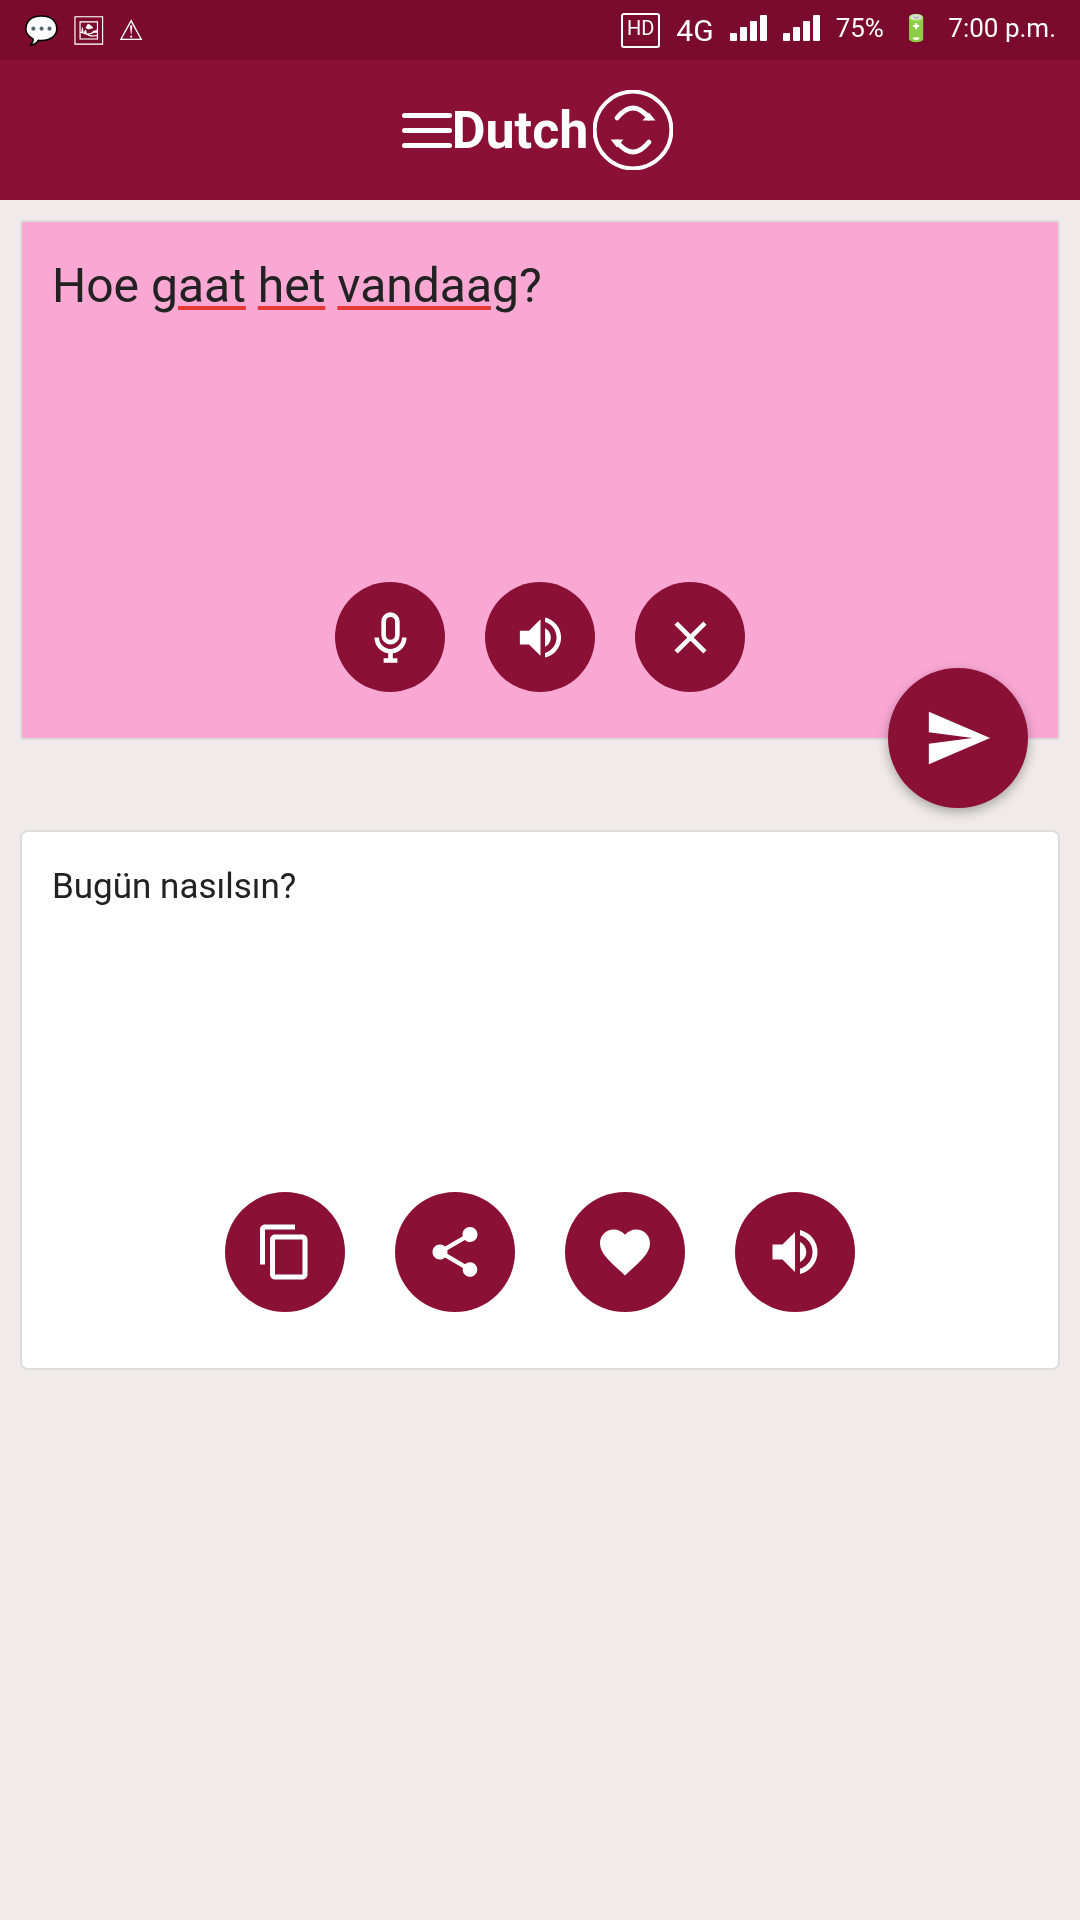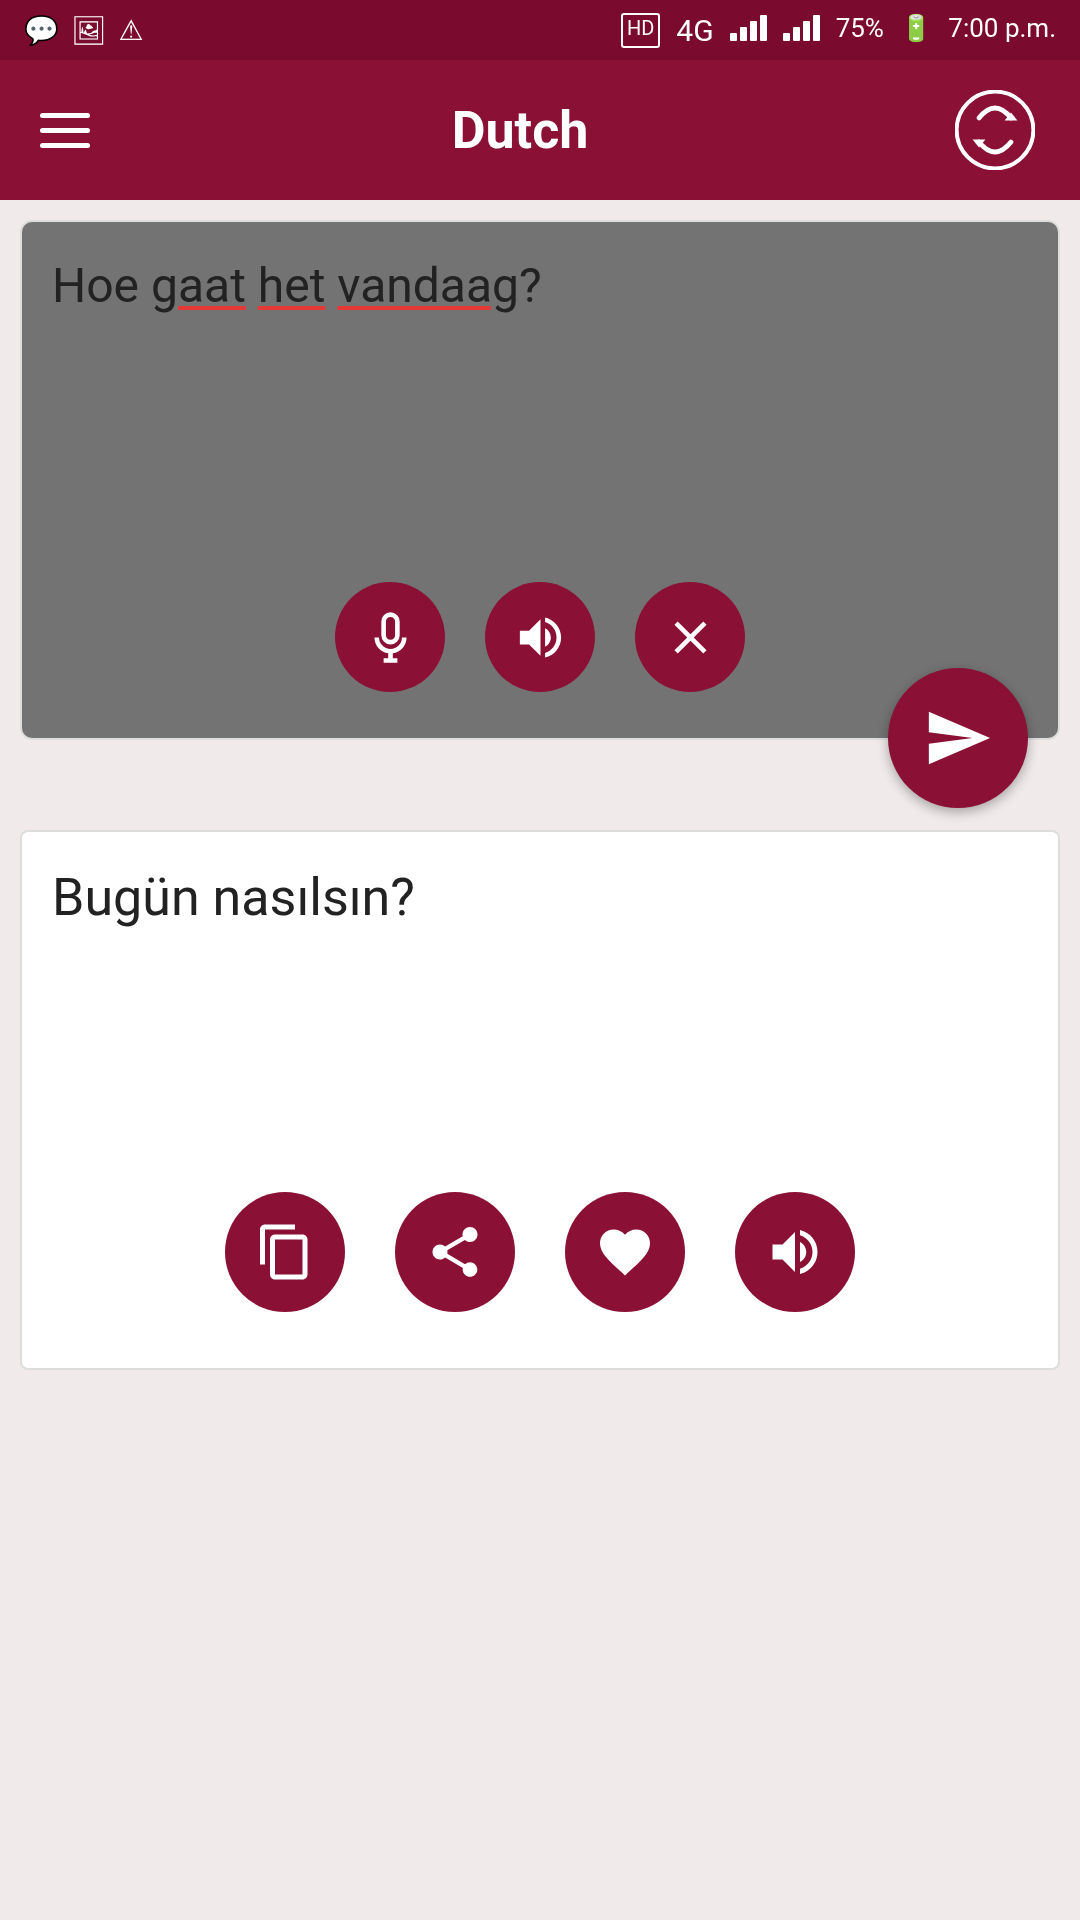--- a/index.html
+++ b/index.html
@@ -47,7 +47,7 @@
       height: 140px;
       display: flex;
       align-items: center;
-      justify-content: space-between;
+      justify-content: center;
       padding: 0 40px;
       color: white;
     }

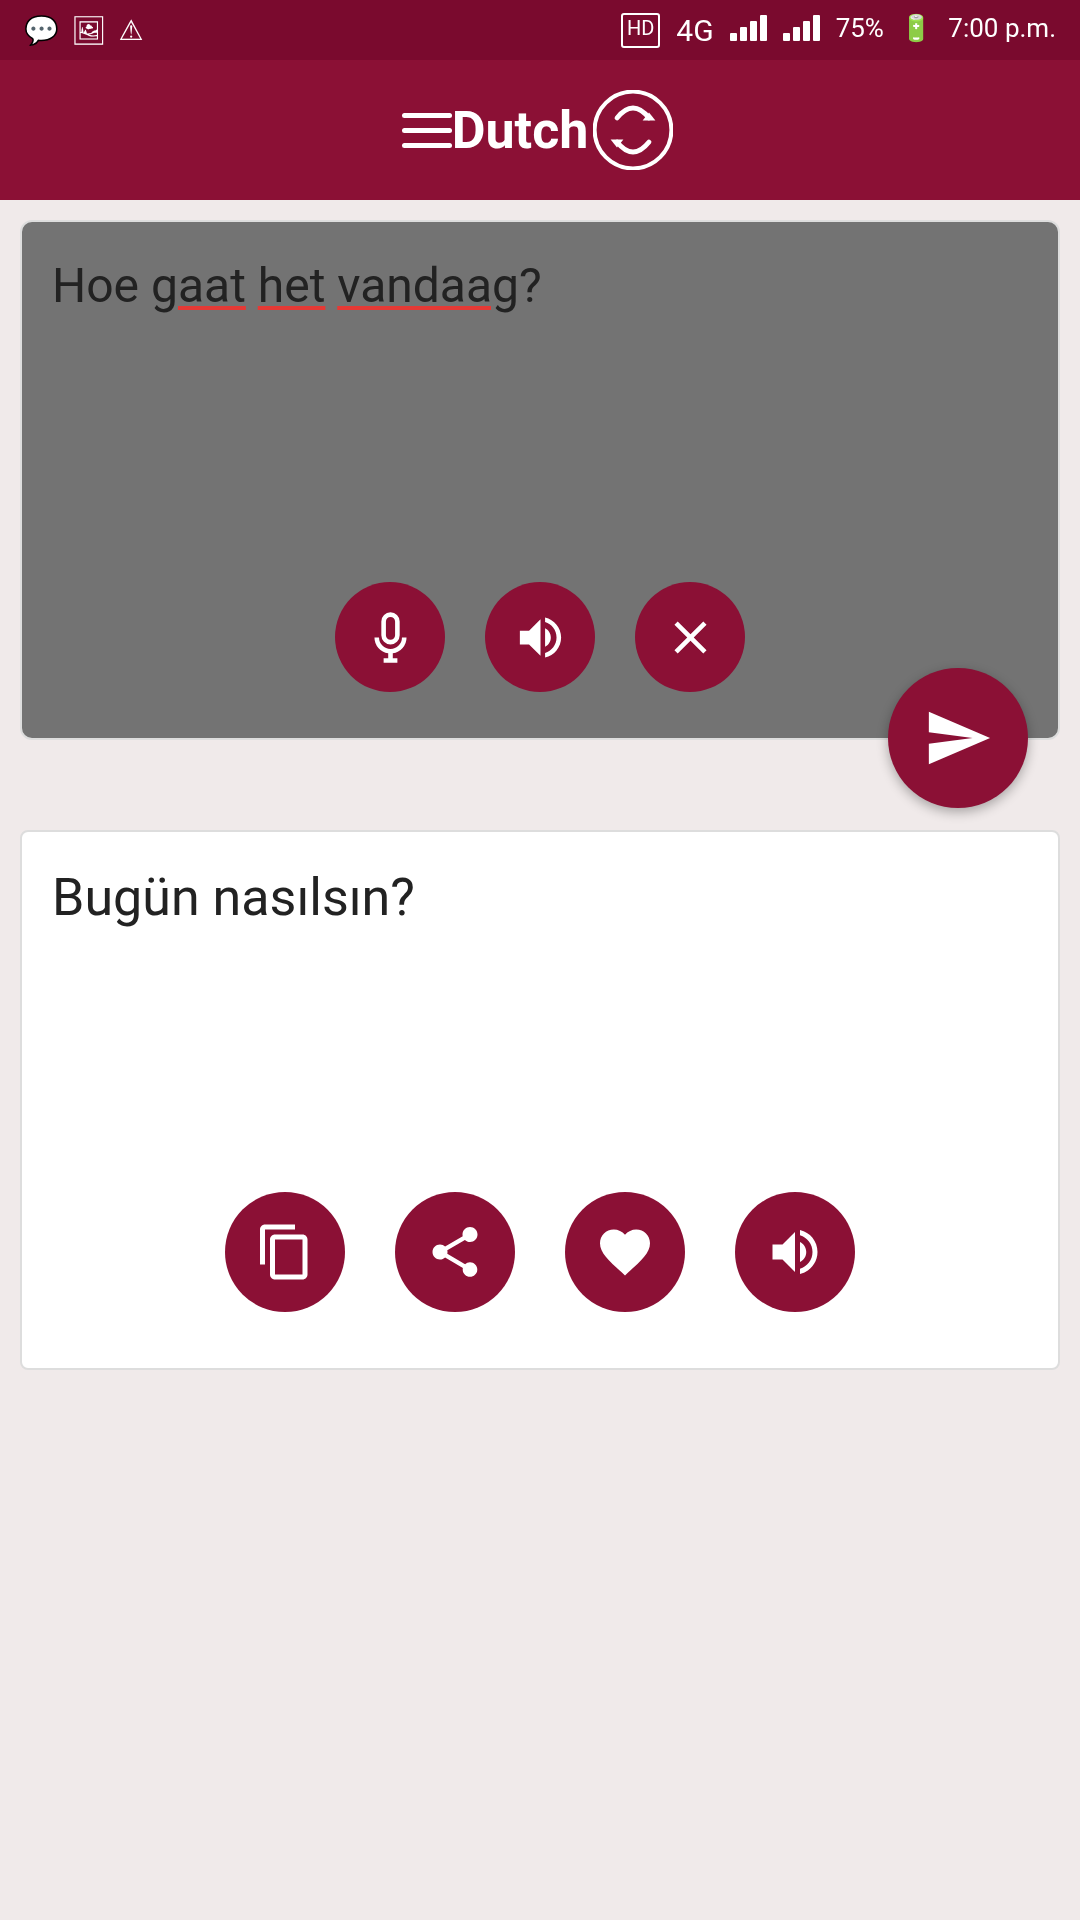--- a/index.html
+++ b/index.html
@@ -93,9 +93,9 @@
 
     
     .input-section {
-      background: #737373;
+      background: #f9a8d4;
       margin: 20px;
-      border-radius: 12px;
+      border-radius: 4px;
       border: 2px solid #ddd;
       padding: 30px;
       position: relative;

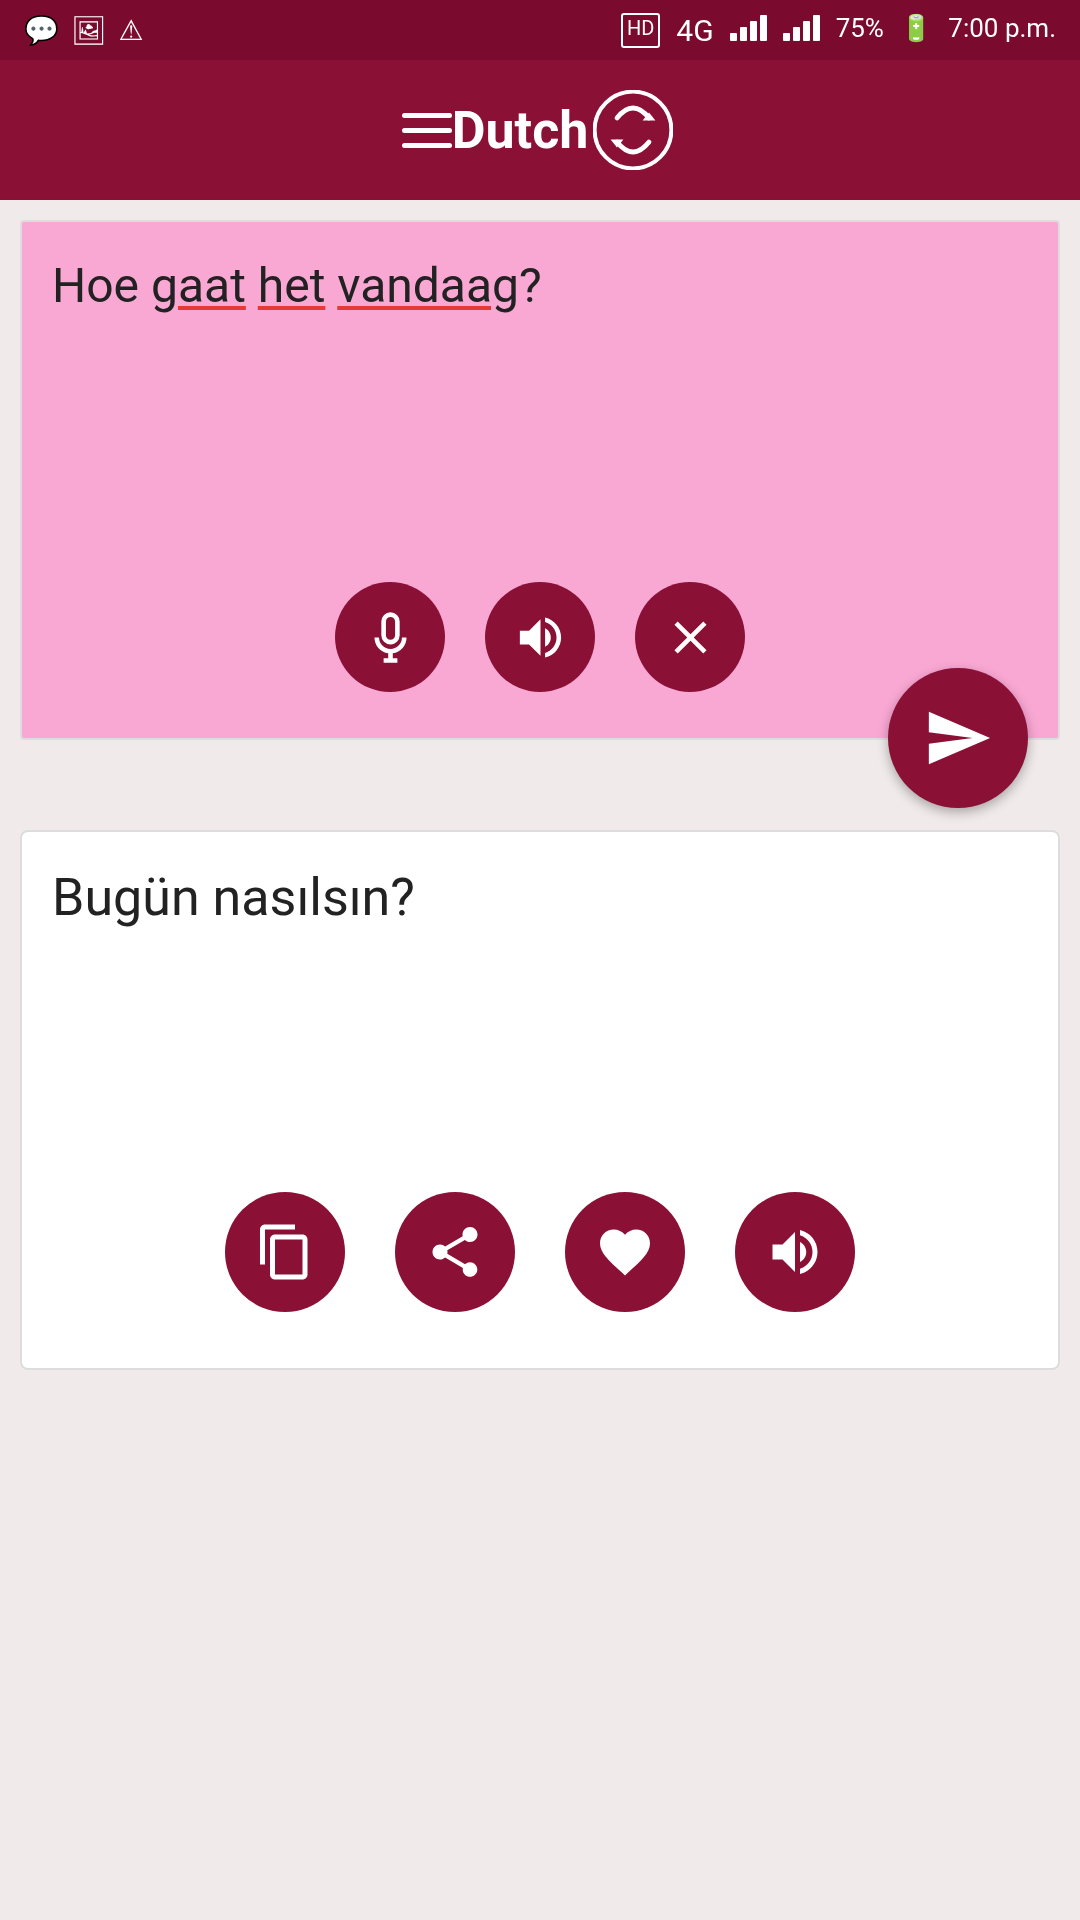--- a/index.html
+++ b/index.html
@@ -178,7 +178,7 @@
     }
 
     .translated-text {
-      font-size: 52px;
+      font-size: 35px;
       color: #222;
       line-height: 1.4;
       min-height: 300px;

